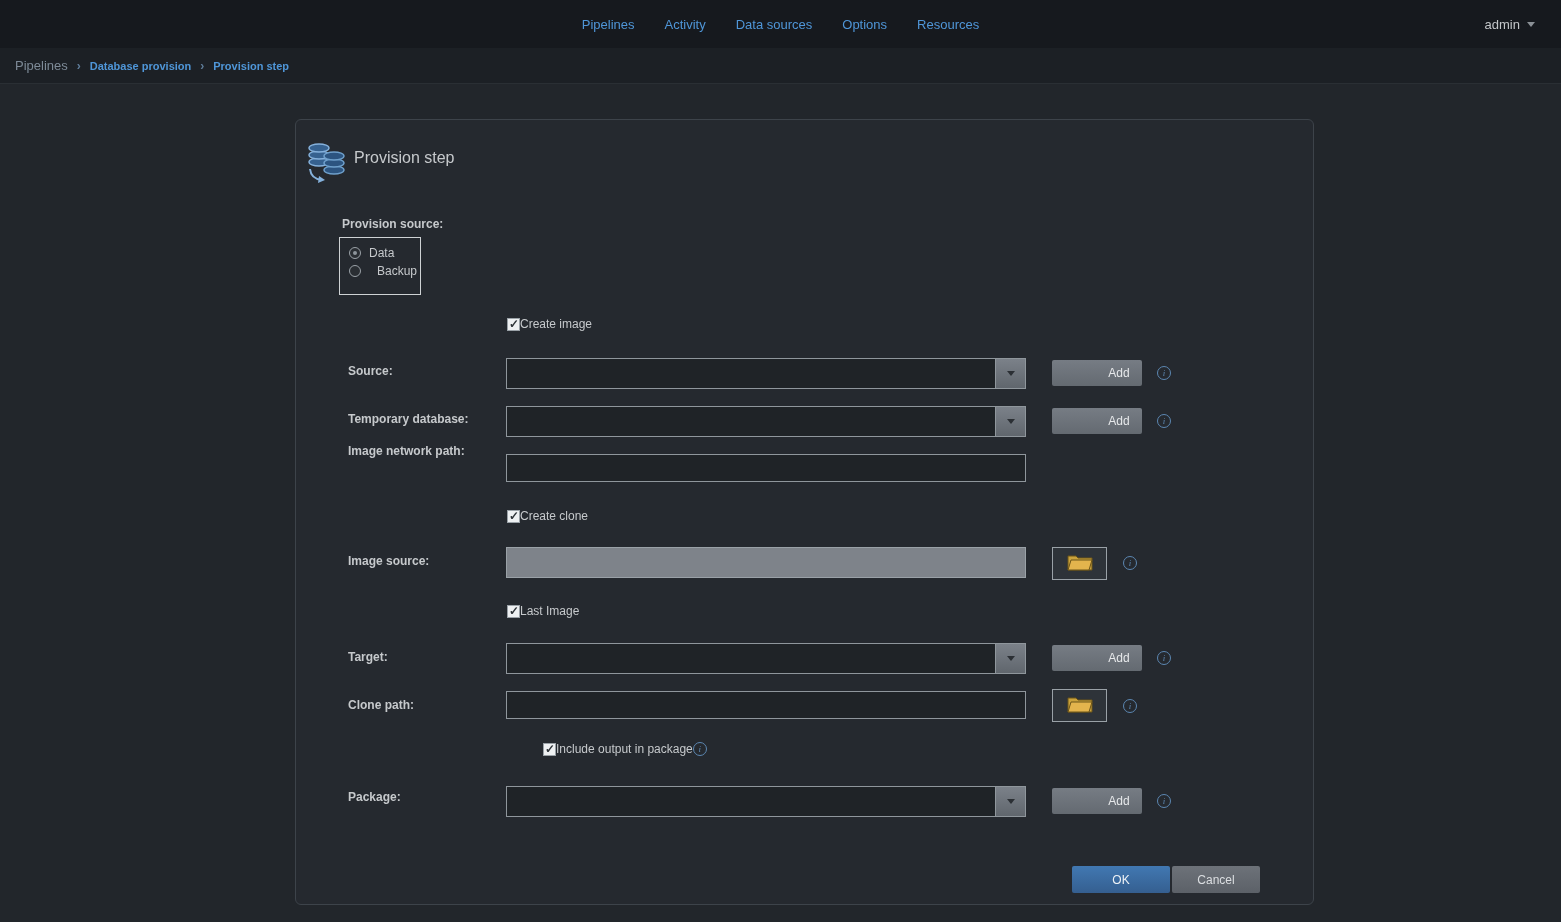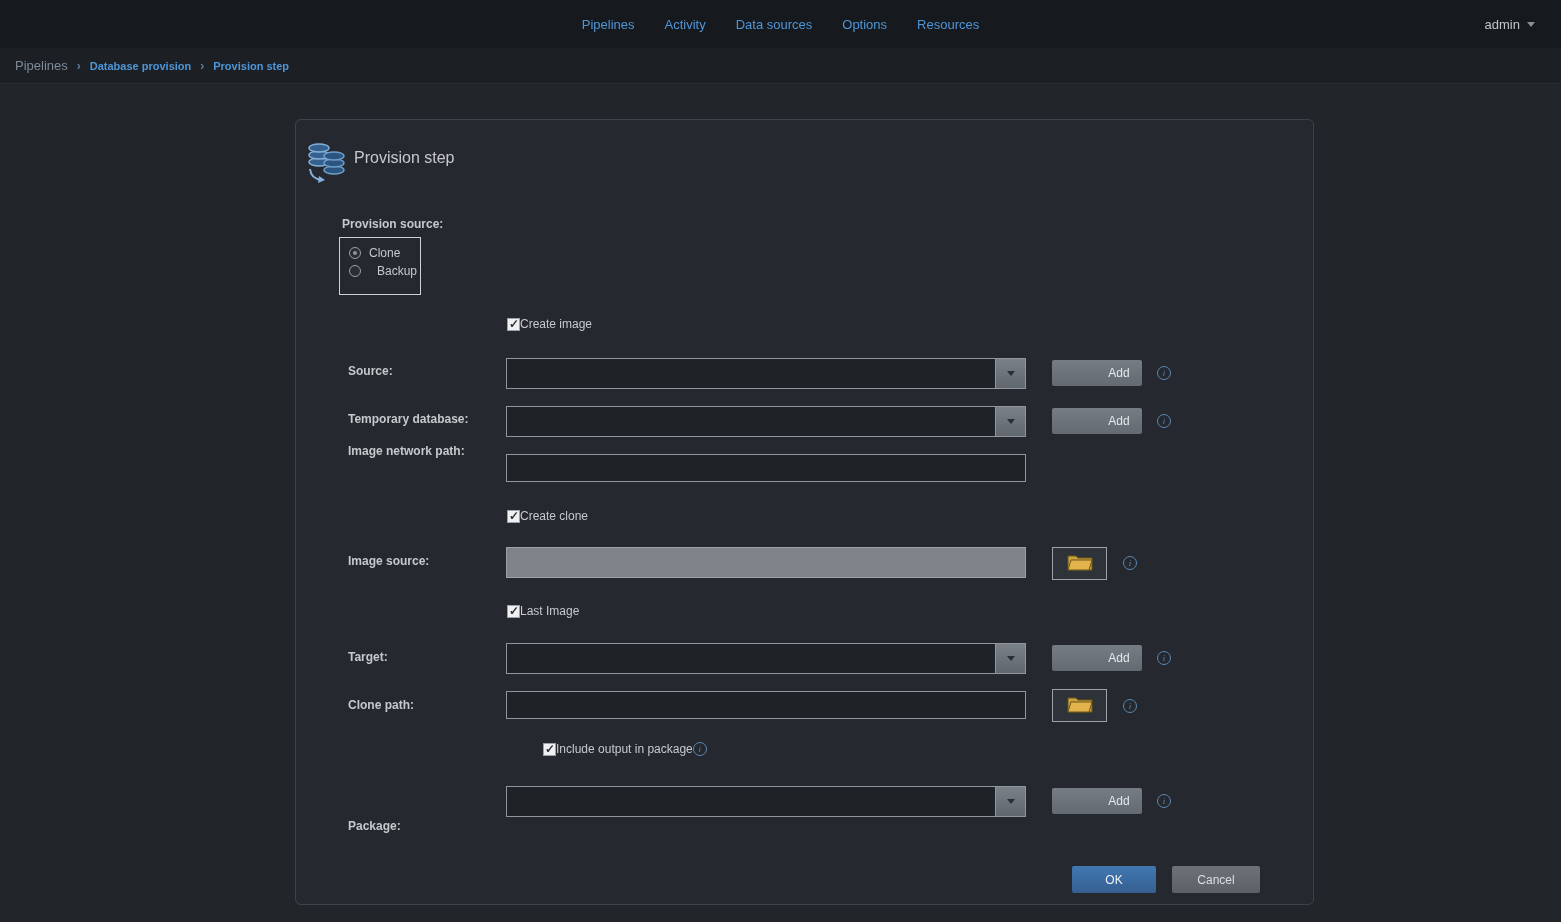--- a/index.html
+++ b/index.html
@@ -105,7 +105,7 @@
   <div class="radio-box">
     <div class="radio-row" style="top:8px;">
       <span class="radio selected"></span>
-      <span class="cb-label">Clone</span>
+      <span class="cb-label">Data</span>
     </div>
     <div class="radio-row" style="top:26px;gap:16px;">
       <span class="radio"></span>

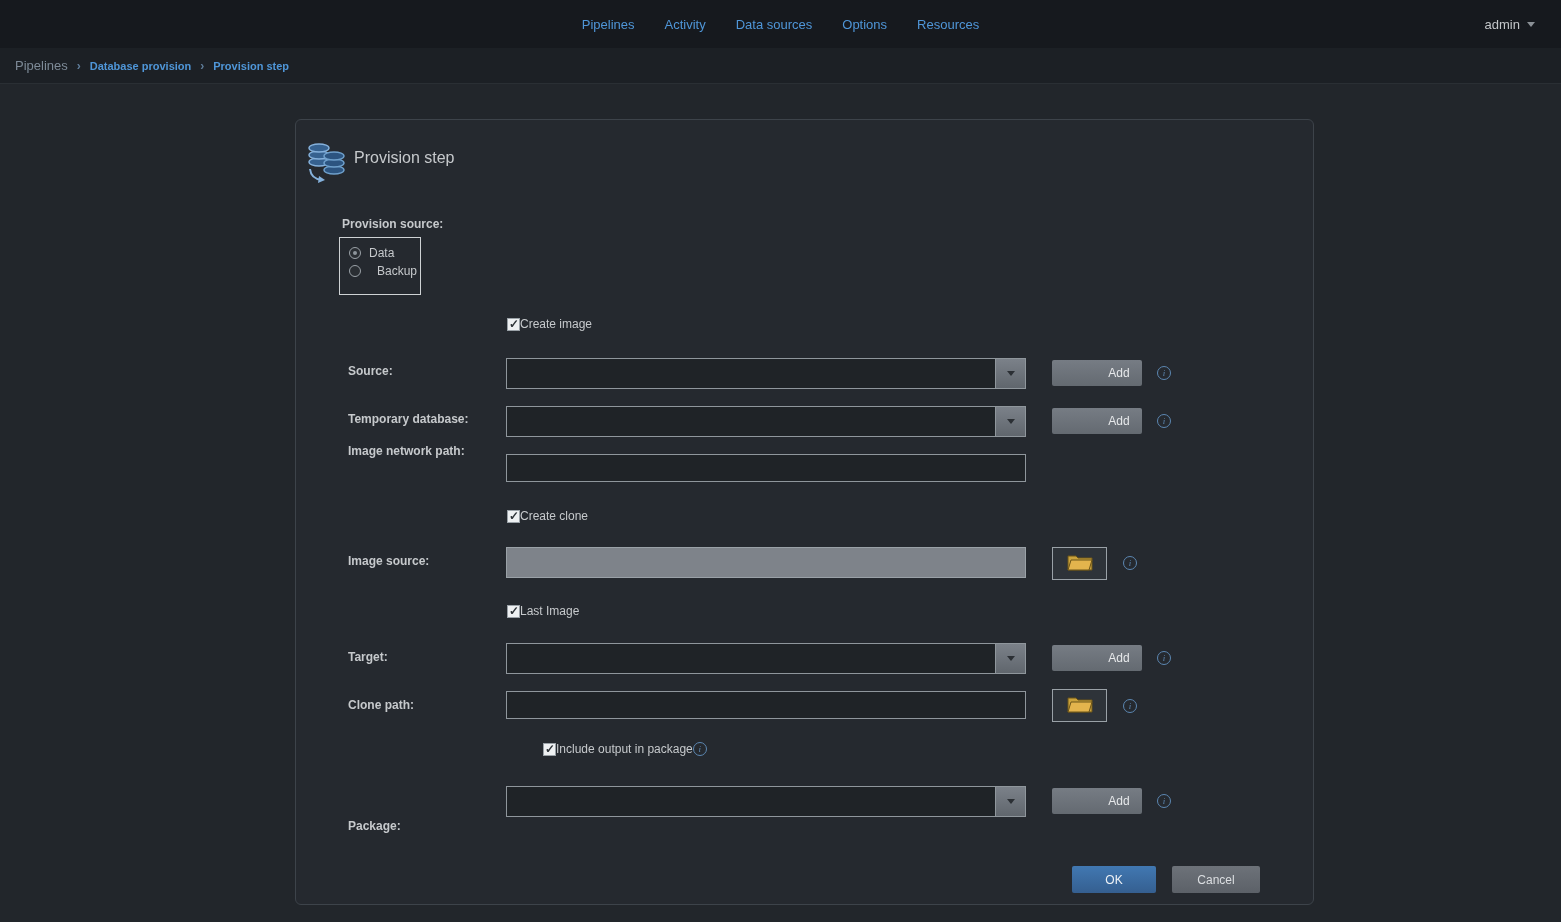--- a/index.html
+++ b/index.html
@@ -185,7 +185,7 @@
     <span class="info inline"></span>
   </div>
 
-  <div class="row-label" style="top:699px;">Package:</div>
+  <div class="row-label" style="top:670px;">Package:</div>
   <div class="combo" style="top:666px;">
     <div class="combo-value"></div>
     <div class="combo-btn"></div>

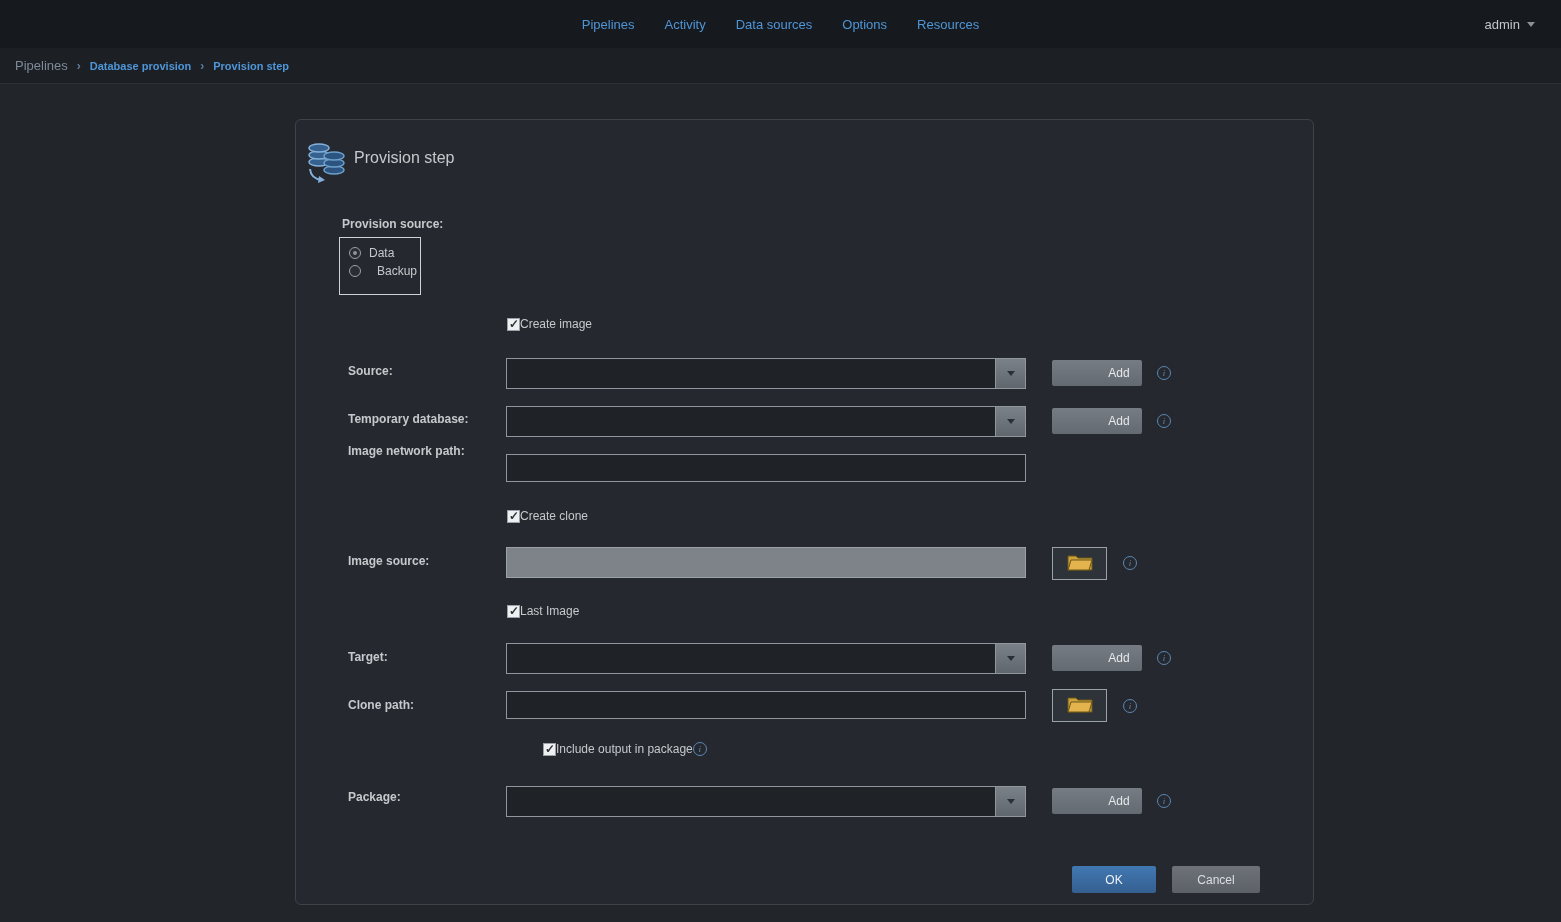--- a/index.html
+++ b/index.html
@@ -53,7 +53,7 @@
   .info::after { content:"i"; }
   .info.inline { position:static; flex:none; }
 
-  .ok-btn { position:absolute; left:776px; top:746px; width:84px; height:27px; background:linear-gradient(#4178b2,#355f90); border:none; border-radius:2px; color:#eef2f6; font-size:12px; cursor:pointer; font-family:"Liberation Sans", sans-serif; }
+  .ok-btn { position:absolute; left:776px; top:746px; width:98px; height:27px; background:linear-gradient(#4178b2,#355f90); border:none; border-radius:2px; color:#eef2f6; font-size:12px; cursor:pointer; font-family:"Liberation Sans", sans-serif; }
   .cancel-btn { position:absolute; left:876px; top:746px; width:88px; height:27px; background:linear-gradient(#6d7279,#5c6168); border:none; border-radius:2px; color:#dcdfe2; font-size:12px; cursor:pointer; font-family:"Liberation Sans", sans-serif; }
 </style>
 </head>

